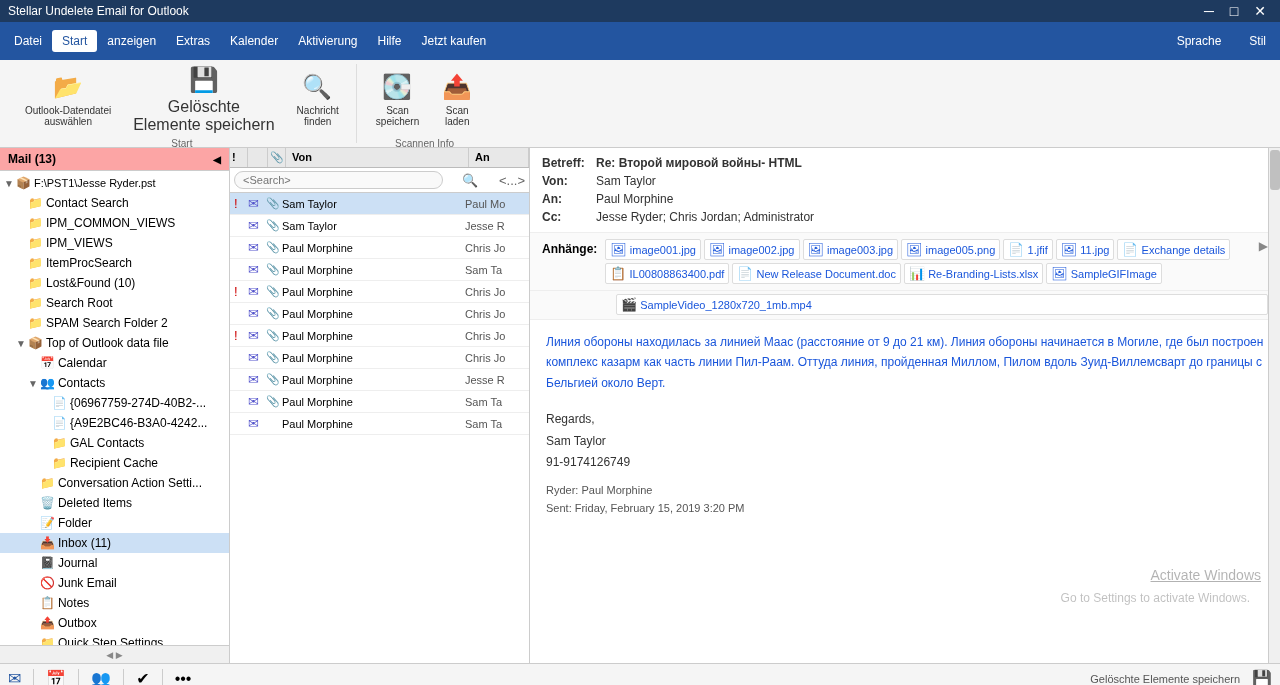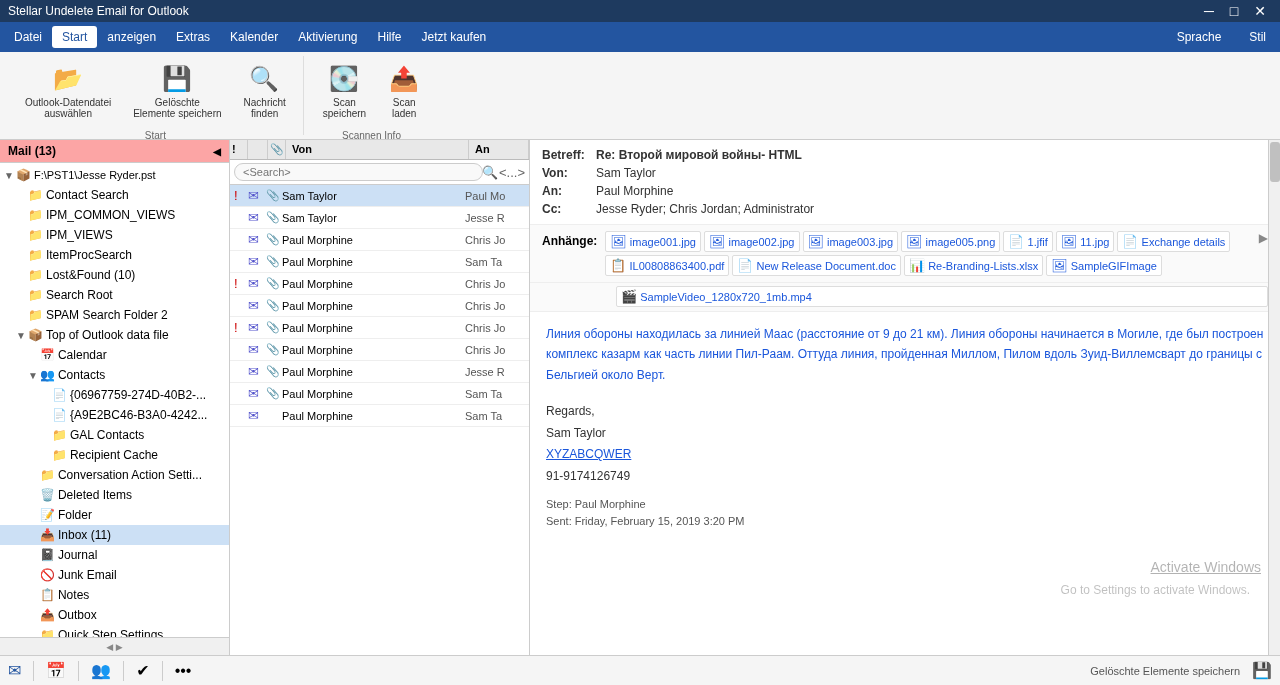--- a/index.html
+++ b/index.html
@@ -22,7 +22,7 @@
     
     .menu-bar {
       background: #2355a0;
-      height: 30px;
+      height: 38px;
       display: flex;
       align-items: center;
       padding: 0 4px;

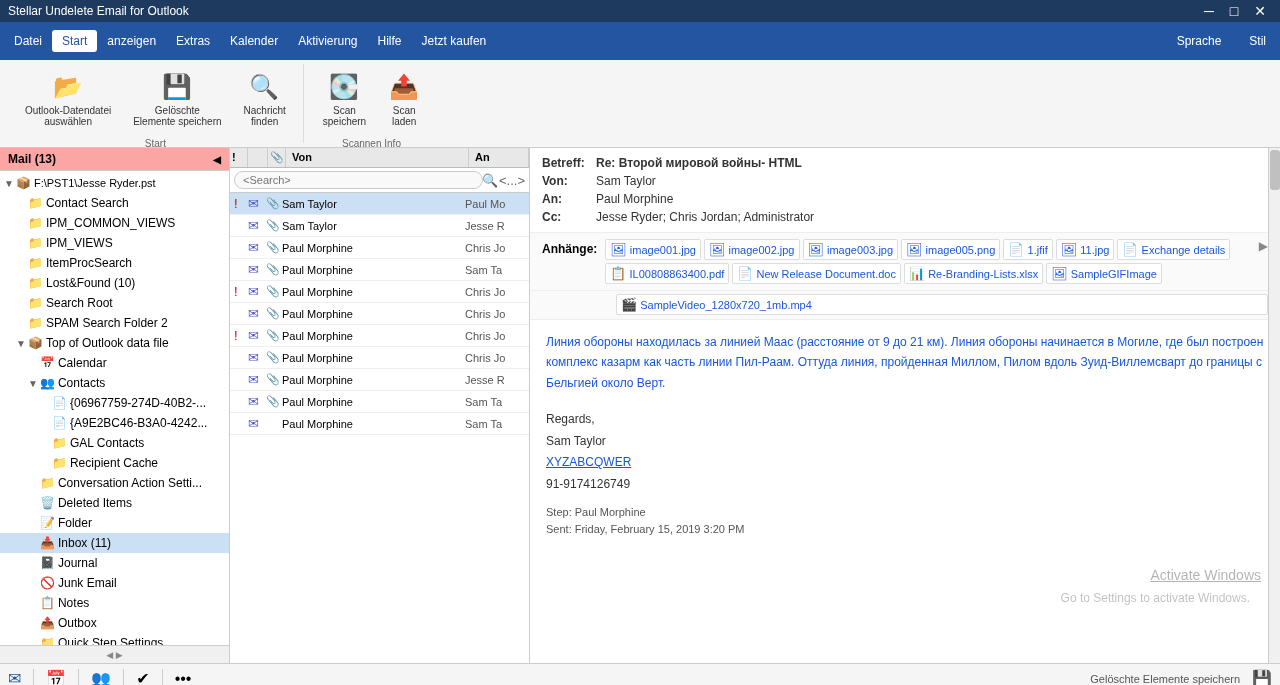--- a/index.html
+++ b/index.html
@@ -306,7 +306,7 @@
       </div>
       <div class="ribbon-btn">
         <span class="ribbon-icon">💾</span>
-        <span style="font-size:10px;text-align:center;">Gelöschte<br>Elemente speichern</span>
+        <span style="font-size:16px;text-align:center;">Gelöschte<br>Elemente speichern</span>
       </div>
       <div class="ribbon-btn">
         <span class="ribbon-icon">🔍</span>

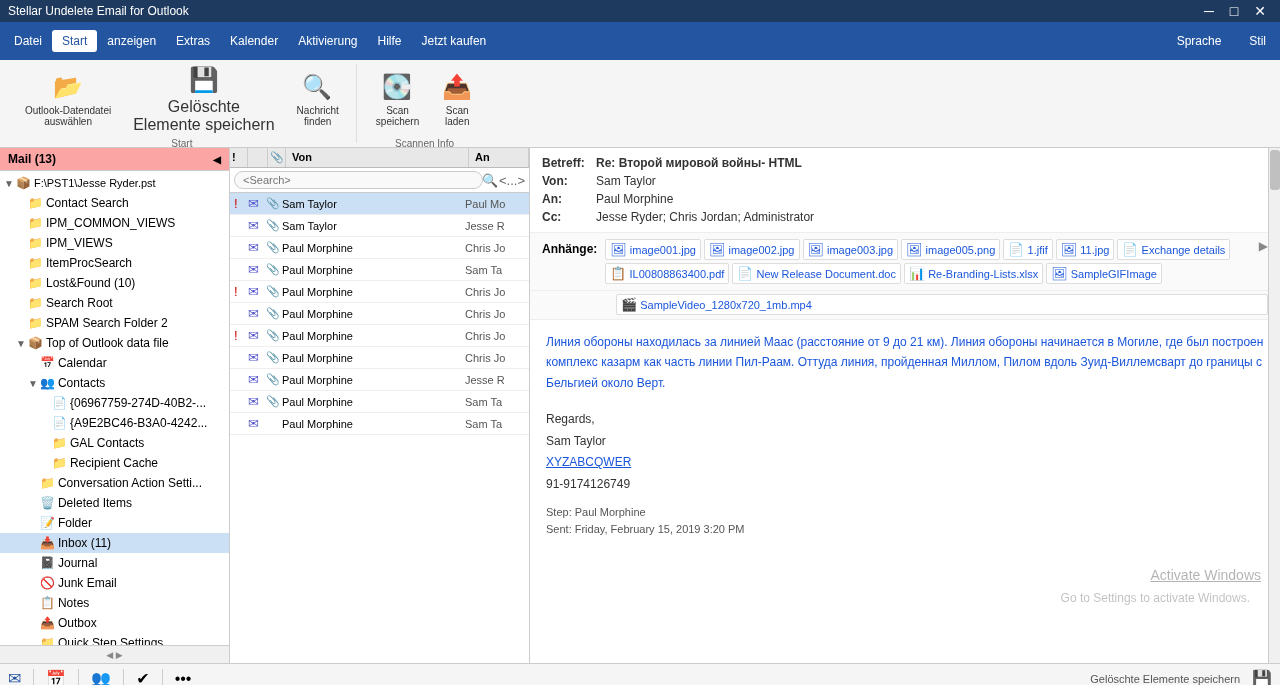--- a/index.html
+++ b/index.html
@@ -134,7 +134,7 @@
       padding: 3px 4px;
       border-bottom: 1px solid #ccc;
       background: white;
-      gap: 0;
+      gap: 20px;
     }
     .search-input {
       flex: 1;

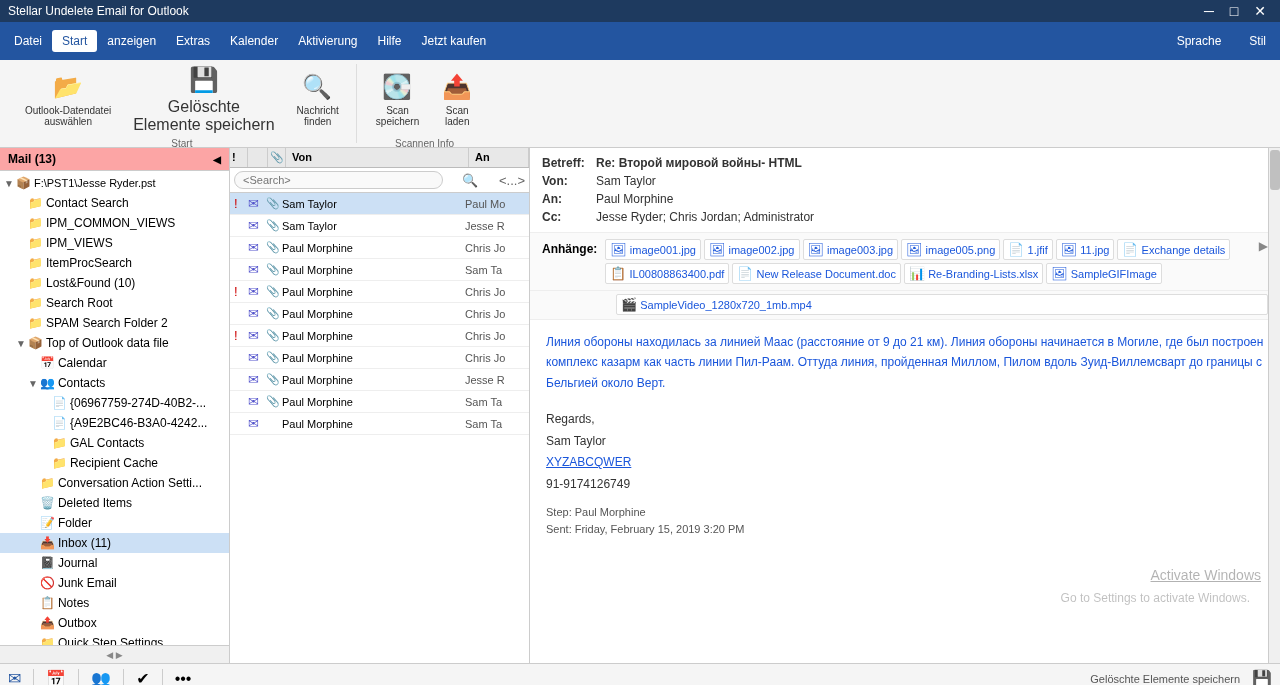--- a/index.html
+++ b/index.html
@@ -654,7 +654,6 @@
       <div class="email-signature">
         <div>Regards,</div>
         <div>Sam Taylor</div>
-        <div class="email-link">XYZABCQWER</div>
         <div>91-9174126749</div>
       </div>
       <div class="email-footer">

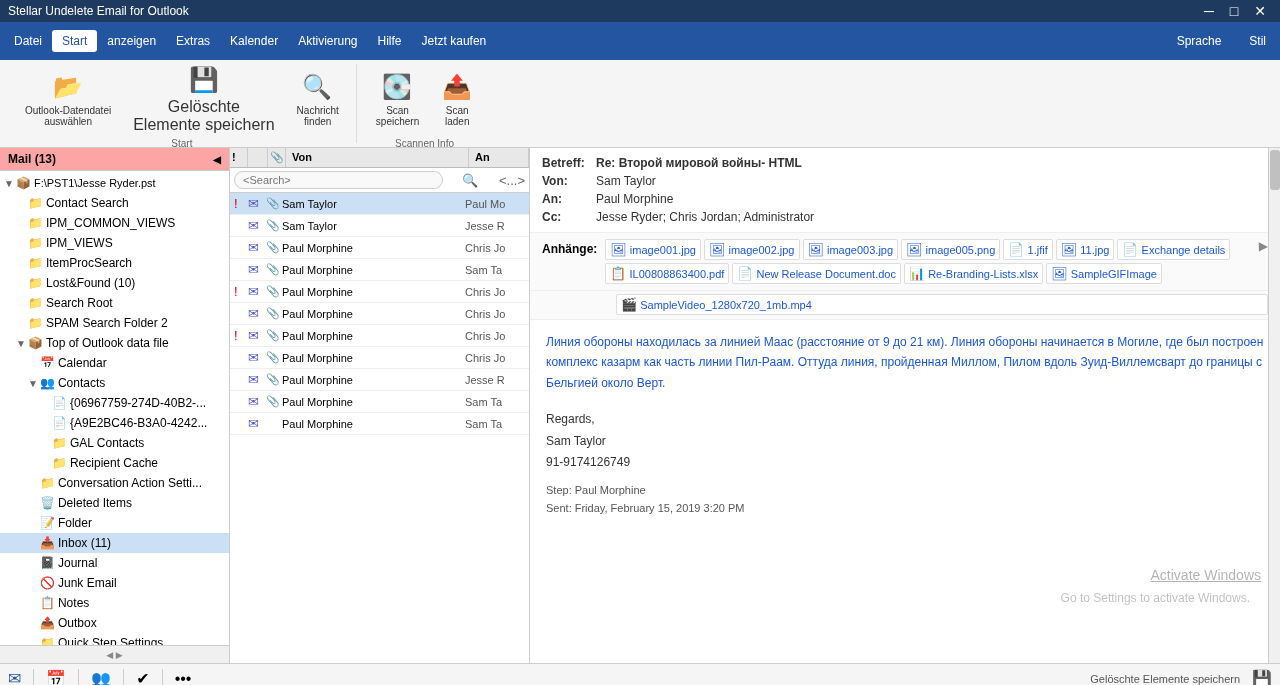--- a/index.html
+++ b/index.html
@@ -657,7 +657,7 @@
         <div>91-9174126749</div>
       </div>
       <div class="email-footer">
-        <div>Step: Paul Morphine</div>
+        <div>Ryder: Paul Morphine</div>
         <div>Sent: Friday, February 15, 2019 3:20 PM</div>
       </div>
     </div>

